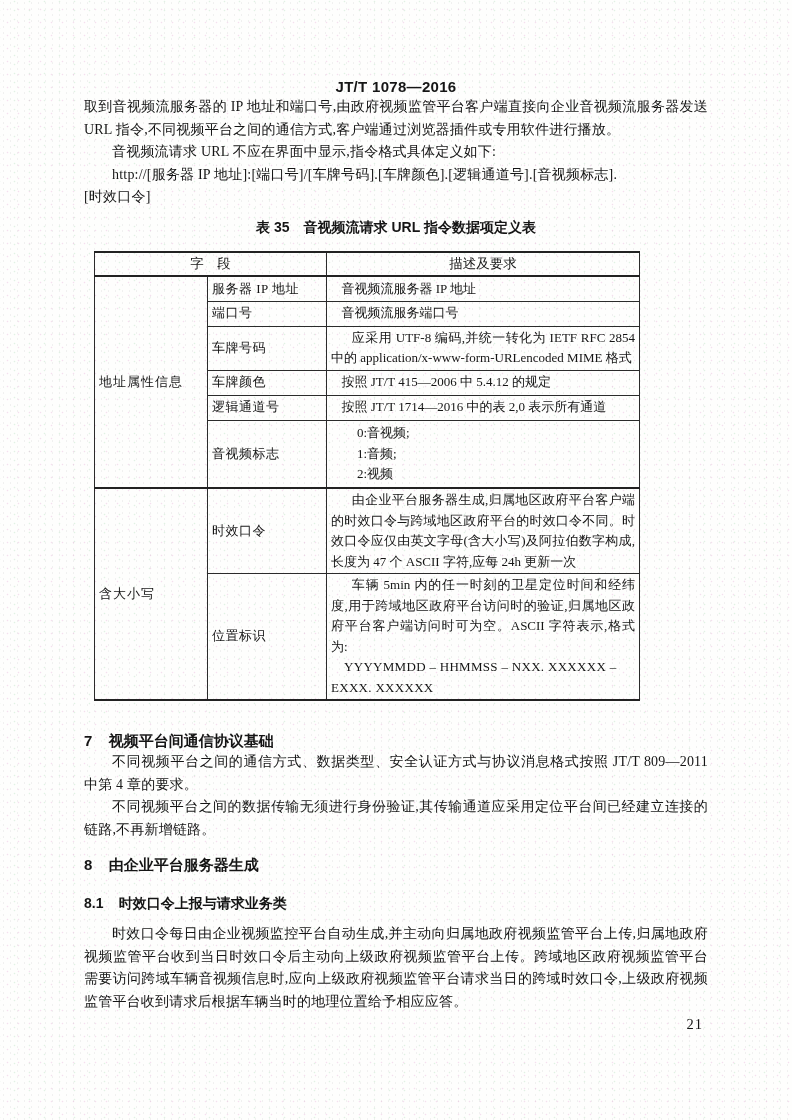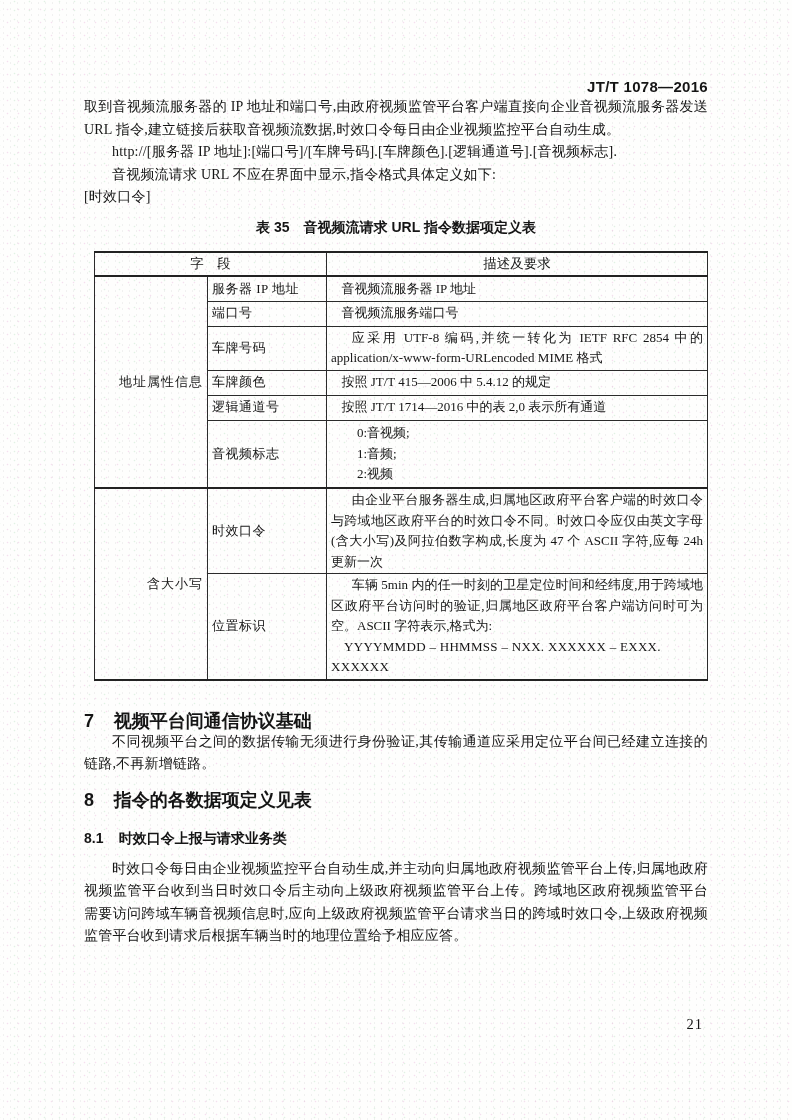--- a/index.html
+++ b/index.html
@@ -26,7 +26,7 @@
 
   .doc-code {
     padding-top: 78px;
-    text-align: right;
+    text-align: center;
     font-family: "Liberation Sans", "DejaVu Sans", sans-serif;
     font-weight: bold;
     font-size: 15px;

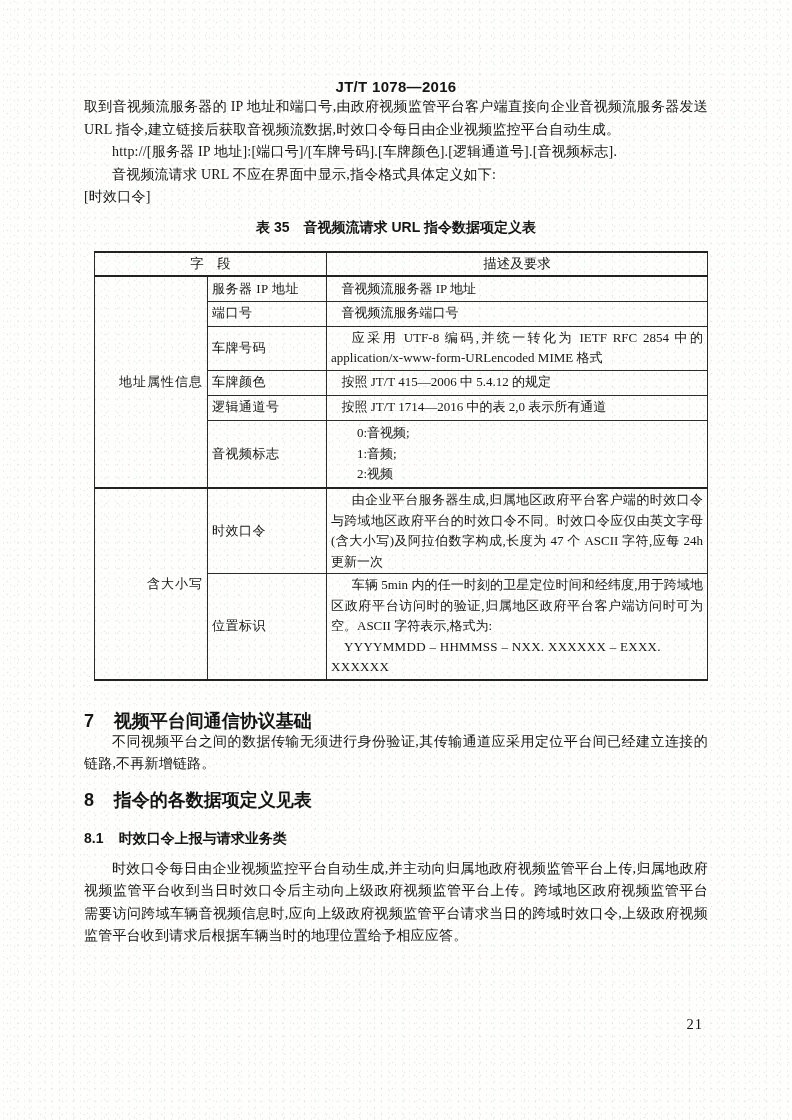--- a/index.html
+++ b/index.html
@@ -125,7 +125,7 @@
 
     <div class="doc-code">JT/T 1078—2016</div>
 
-    <p class="body mt15">取到音视频流服务器的 IP 地址和端口号,由政府视频监管平台客户端直接向企业音视频流服务器发送 URL 指令,建立链接后获取音视频流数据,时效口令每日由企业视频监控平台自动生成。</p>
+    <p class="body mt15">取到音视频流服务器的 IP 地址和端口号,由政府视频监管平台客户端直接向企业音视频流服务器发送 URL 指令,不同视频平台之间的通信方式,客户端通过浏览器插件或专用软件进行播放。</p>
     <p class="body pindent nowrap">http://[服务器 IP 地址]:[端口号]/[车牌号码].[车牌颜色].[逻辑通道号].[音视频标志].</p>
     <p class="body pindent">音视频流请求 URL 不应在界面中显示,指令格式具体定义如下:</p>
     <p class="body">[时效口令]</p>

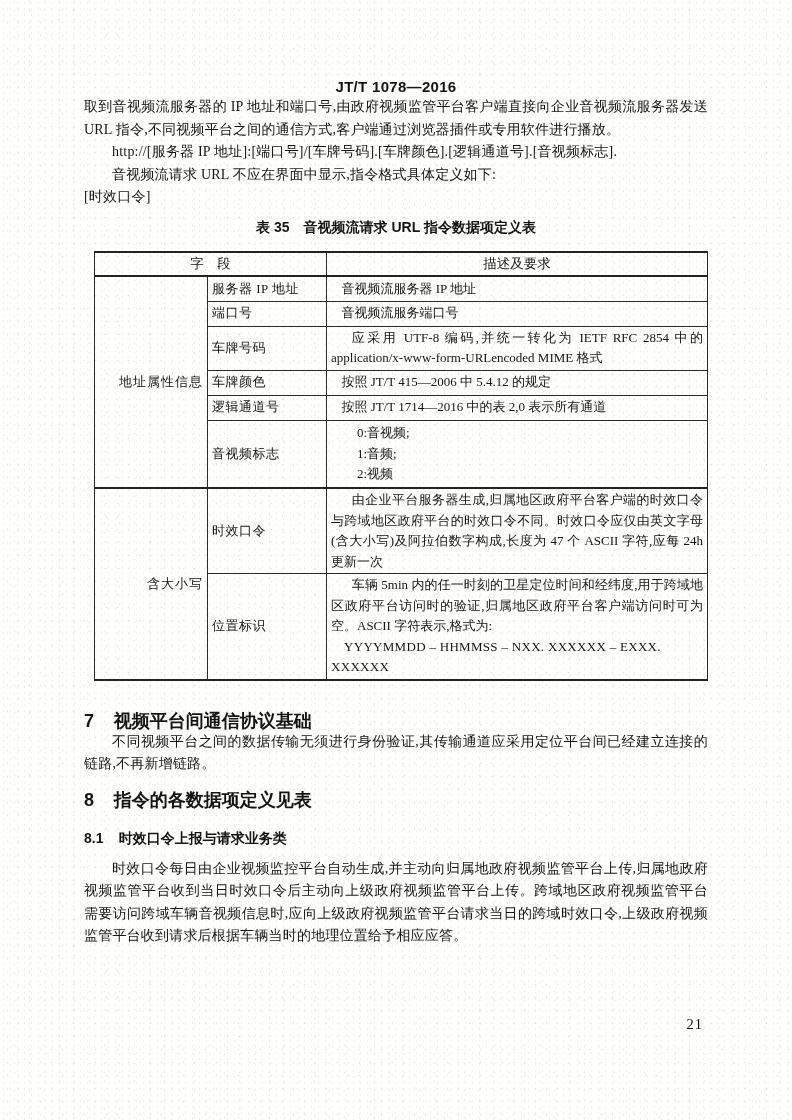--- a/index.html
+++ b/index.html
@@ -126,8 +126,8 @@
     <div class="doc-code">JT/T 1078—2016</div>
 
     <p class="body mt15">取到音视频流服务器的 IP 地址和端口号,由政府视频监管平台客户端直接向企业音视频流服务器发送 URL 指令,不同视频平台之间的通信方式,客户端通过浏览器插件或专用软件进行播放。</p>
+    <p class="body pindent">音视频流请求 URL 不应在界面中显示,指令格式具体定义如下:</p>
     <p class="body pindent nowrap">http://[服务器 IP 地址]:[端口号]/[车牌号码].[车牌颜色].[逻辑通道号].[音视频标志].</p>
-    <p class="body pindent">音视频流请求 URL 不应在界面中显示,指令格式具体定义如下:</p>
     <p class="body">[时效口令]</p>
 
     <div class="tbl-caption"><span>表 35</span><span class="cap-gap"></span><span>音视频流请求 URL 指令数据项定义表</span></div>

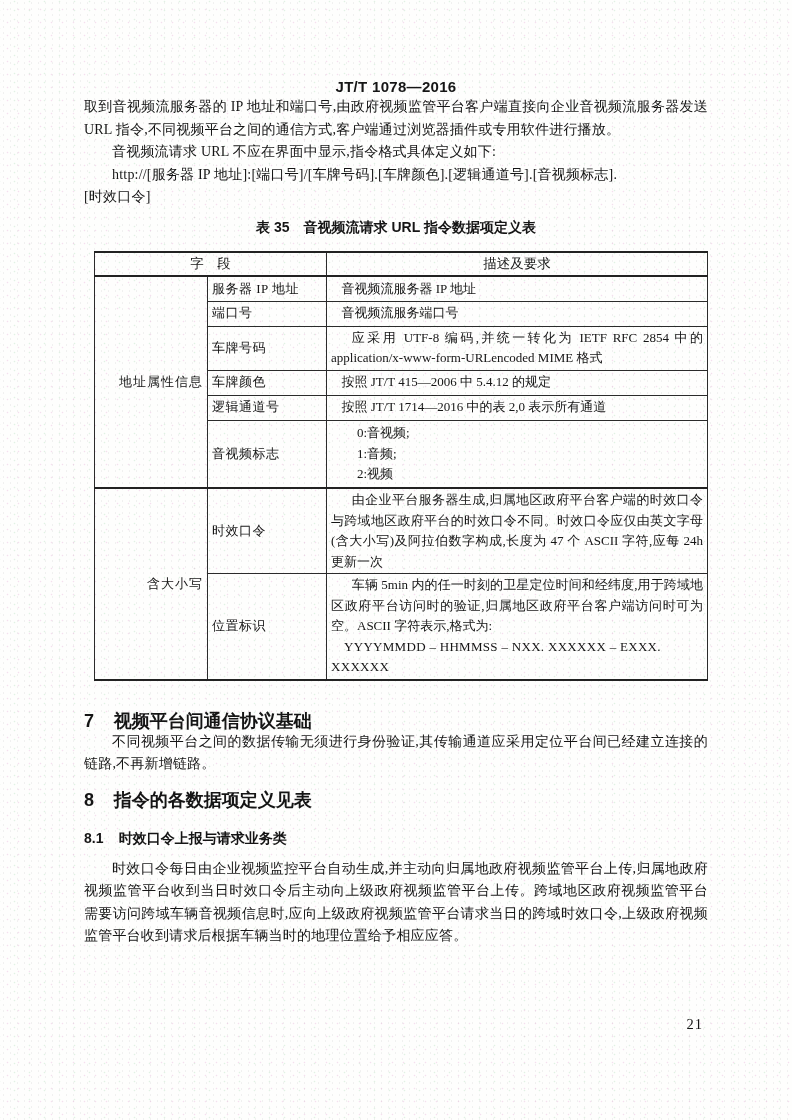--- a/index.html
+++ b/index.html
@@ -59,7 +59,7 @@
   table.def {
     margin-top: 14px;
     margin-left: 10px;
-    width: 614px;
+    width: 546px;
     border-collapse: collapse;
     table-layout: fixed;
     font-size: 13px;

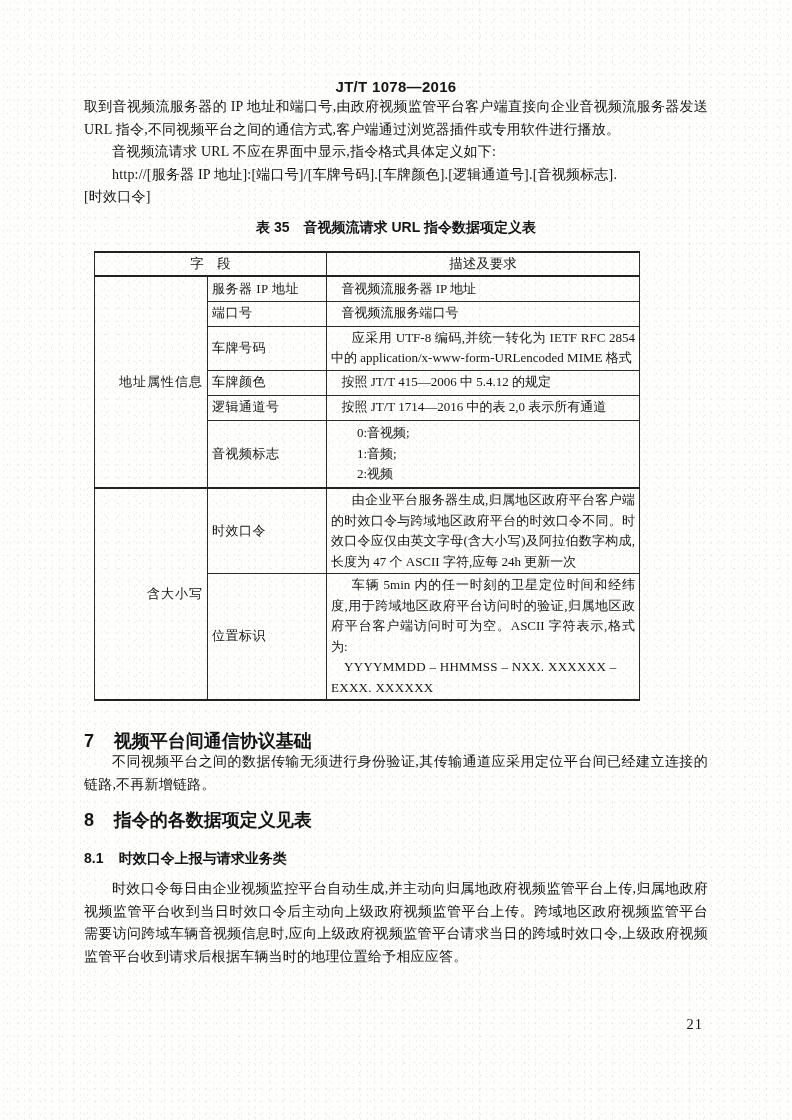--- a/index.html
+++ b/index.html
@@ -88,7 +88,7 @@
   tr.rh-loc { height: 96px; }
   tr.group-start td { border-top: 2px solid #222; }
 
-  td.group { text-align: right; letter-spacing: 1px; }
+  td.group { text-align: left; letter-spacing: 1px; }
   td.field { padding-left: 13px; letter-spacing: 0.5px; }
   td.desc  { padding-left: 10px; padding-right: 9px; text-align: left; }
   .d-single { text-indent: 0.8em; }

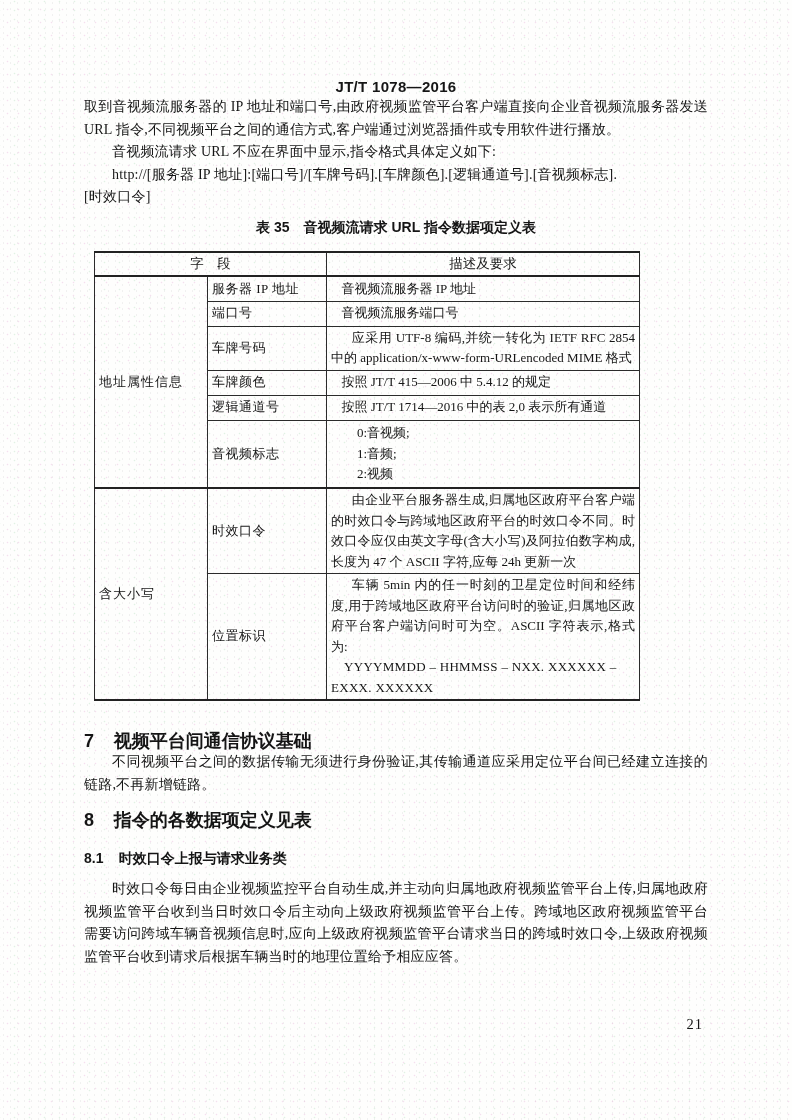--- a/index.html
+++ b/index.html
@@ -100,7 +100,7 @@
     margin: 0;
     font-family: "Liberation Sans", "DejaVu Sans", sans-serif;
     font-weight: bold;
-    font-size: 18px;
+    font-size: 15px;
     line-height: 20px;
   }
   h2.sec { margin-top: 30px; }

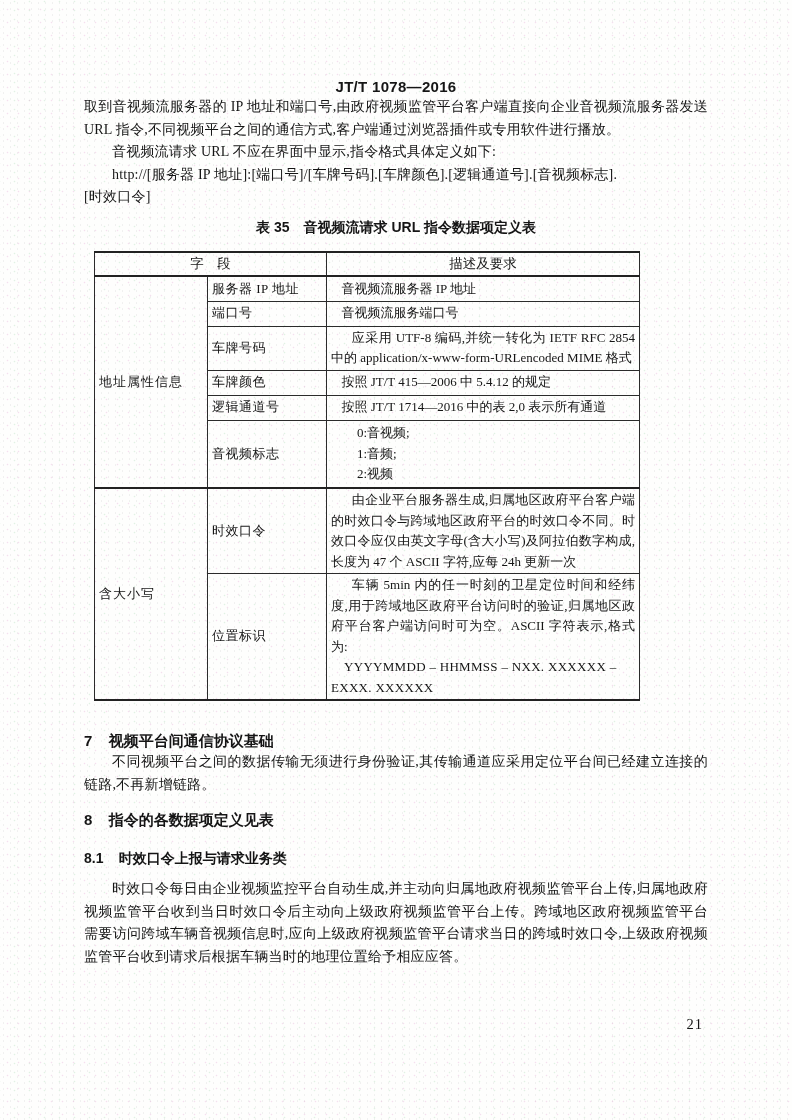--- a/index.html
+++ b/index.html
@@ -202,6 +202,7 @@
     </table>
 
     <h2 class="sec"><span class="sec-num">7</span><span>视频平台间通信协议基础</span></h2>
+    <p class="body pindent mt19">不同视频平台之间的通信方式、数据类型、安全认证方式与协议消息格式按照 JT/T 809—2011 中第 4 章的要求。</p>
     <p class="body pindent">不同视频平台之间的数据传输无须进行身份验证,其传输通道应采用定位平台间已经建立连接的链路,不再新增链路。</p>
 
     <h2 class="sec tight"><span class="sec-num">8</span><span>指令的各数据项定义见表</span></h2>

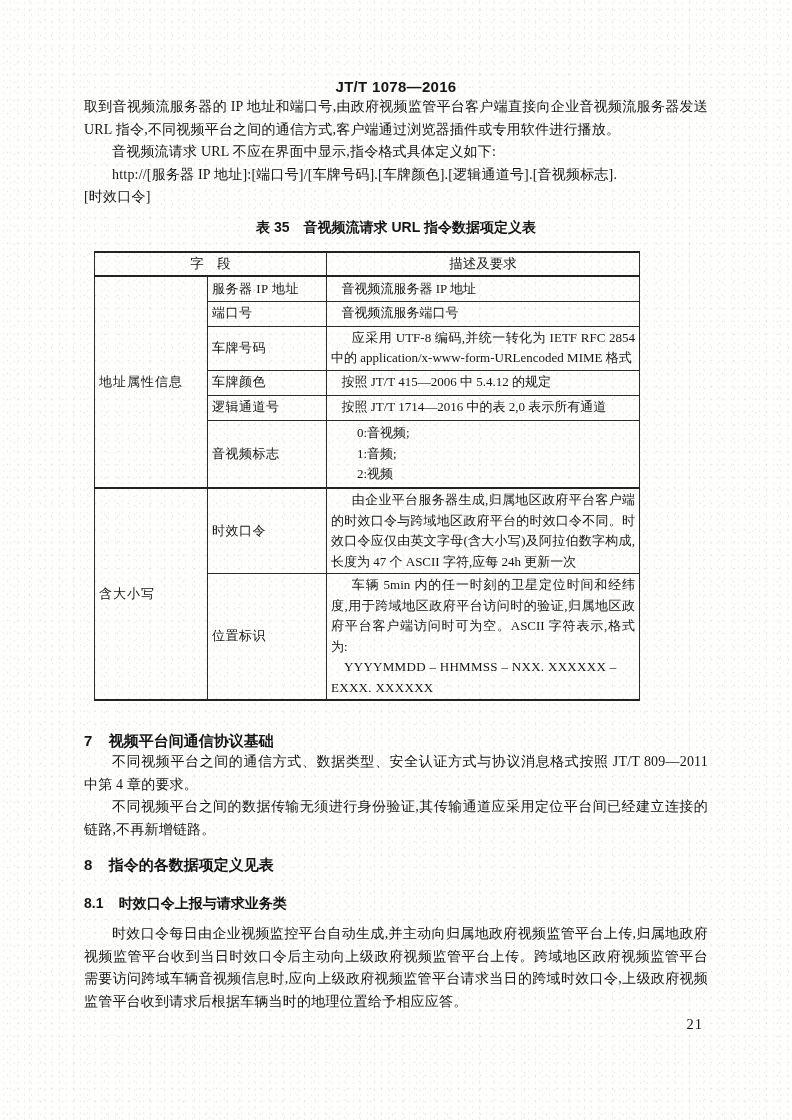--- a/index.html
+++ b/index.html
@@ -205,7 +205,7 @@
     <p class="body pindent mt19">不同视频平台之间的通信方式、数据类型、安全认证方式与协议消息格式按照 JT/T 809—2011 中第 4 章的要求。</p>
     <p class="body pindent">不同视频平台之间的数据传输无须进行身份验证,其传输通道应采用定位平台间已经建立连接的链路,不再新增链路。</p>
 
-    <h2 class="sec tight"><span class="sec-num">8</span><span>指令的各数据项定义见表</span></h2>
+    <h2 class="sec tight"><span class="sec-num">8</span><span>由企业平台服务器生成</span></h2>
 
     <h3 class="subsec"><span class="sec-num">8.1</span><span>时效口令上报与请求业务类</span></h3>
     <p class="body pindent after-sub">时效口令每日由企业视频监控平台自动生成,并主动向归属地政府视频监管平台上传,归属地政府视频监管平台收到当日时效口令后主动向上级政府视频监管平台上传。跨域地区政府视频监管平台需要访问跨域车辆音视频信息时,应向上级政府视频监管平台请求当日的跨域时效口令,上级政府视频监管平台收到请求后根据车辆当时的地理位置给予相应应答。</p>

